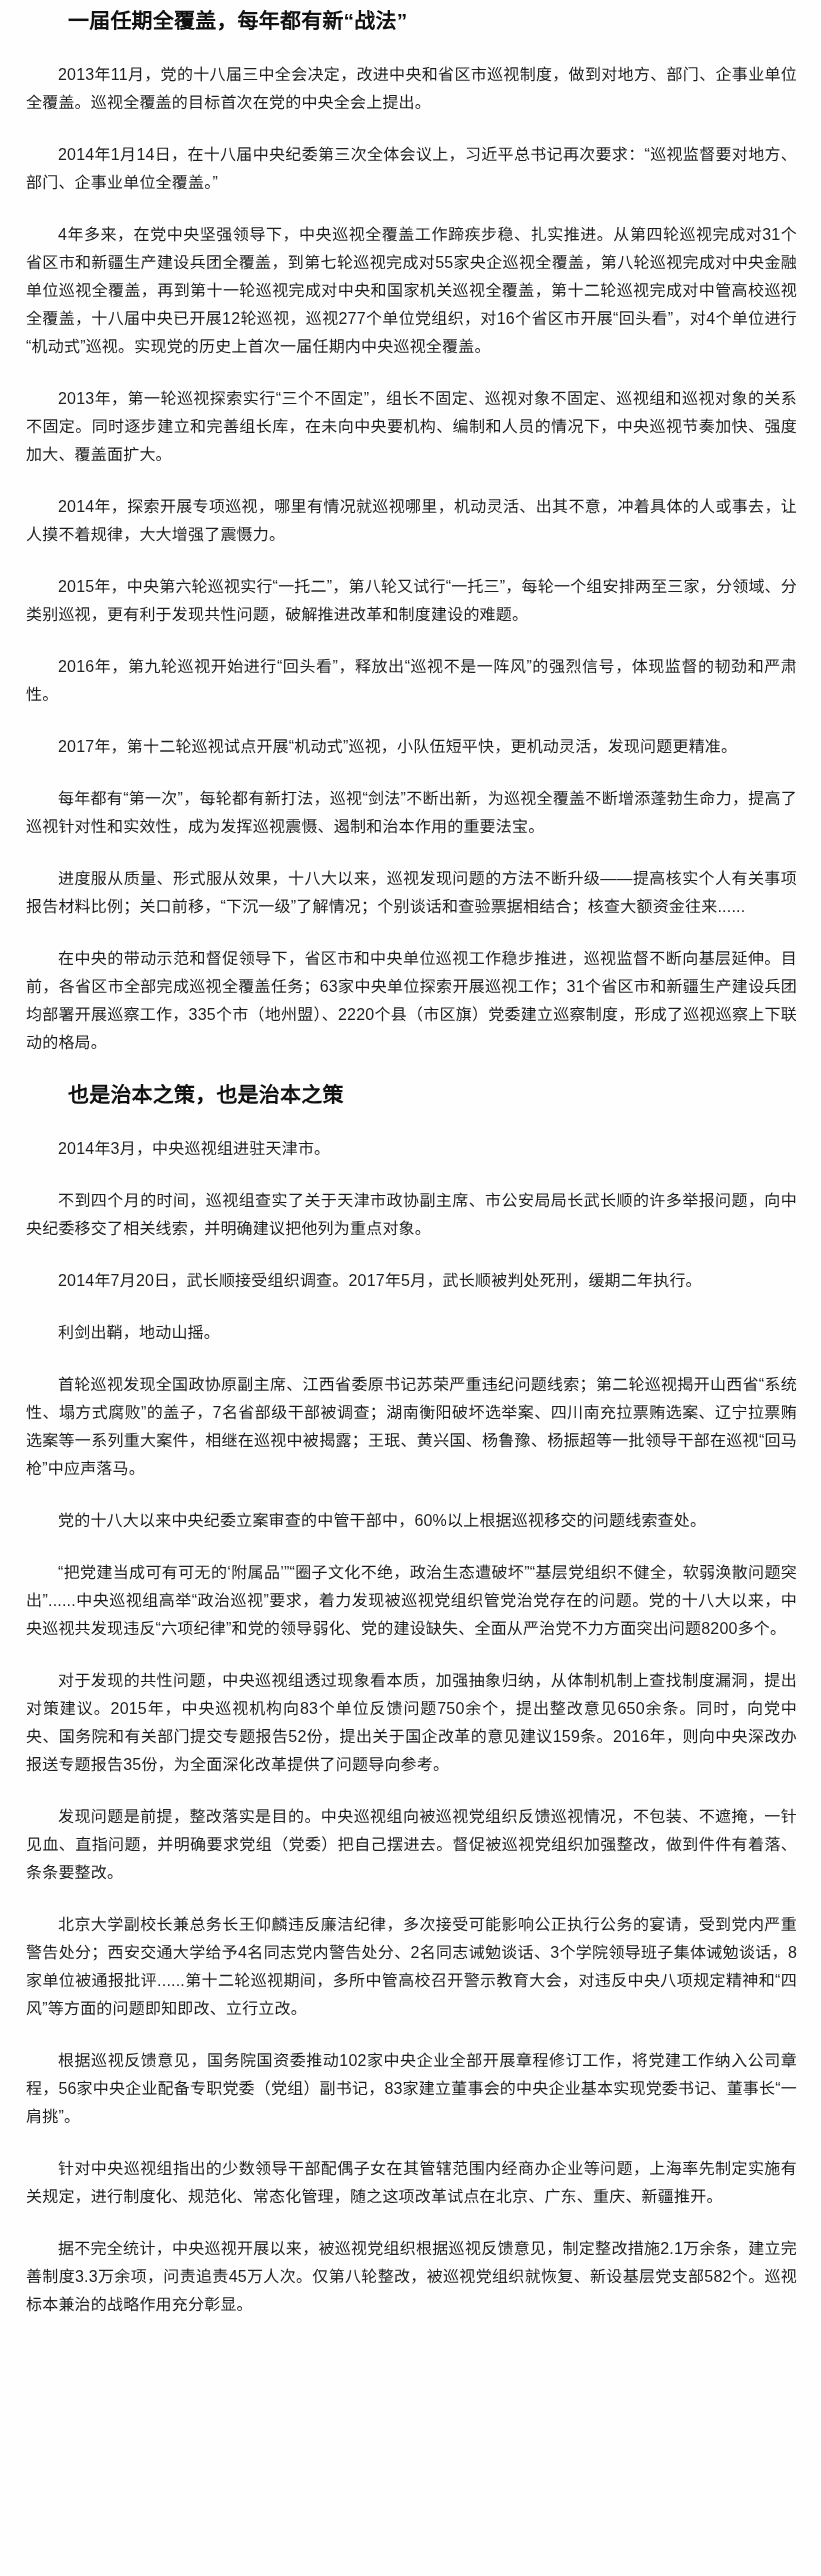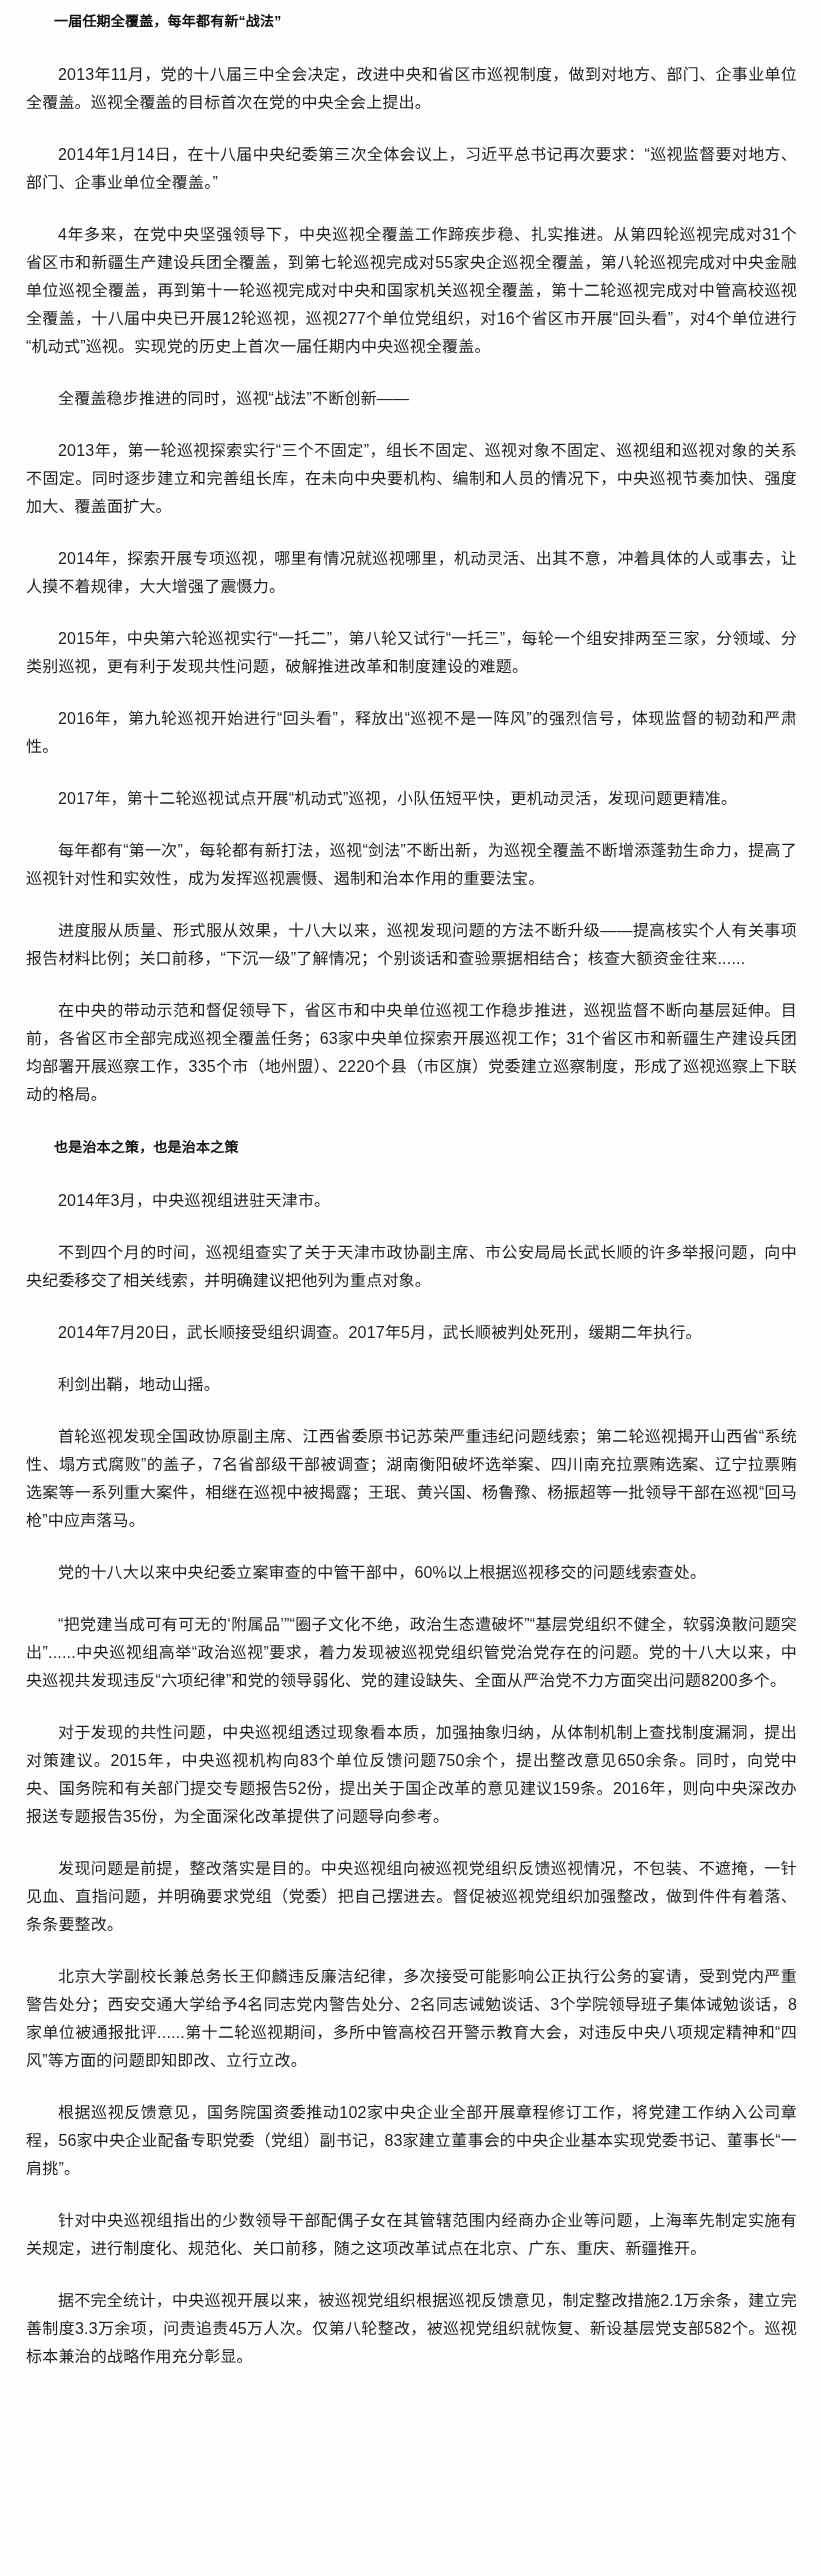--- a/index.html
+++ b/index.html
@@ -27,7 +27,7 @@
   .heading {
     margin: 0 0 26px 0;
     text-indent: 2em;
-    font-size: 14px;
+    font-size: 21px;
     font-weight: bold;
     color: #111111;
     line-height: 28px;

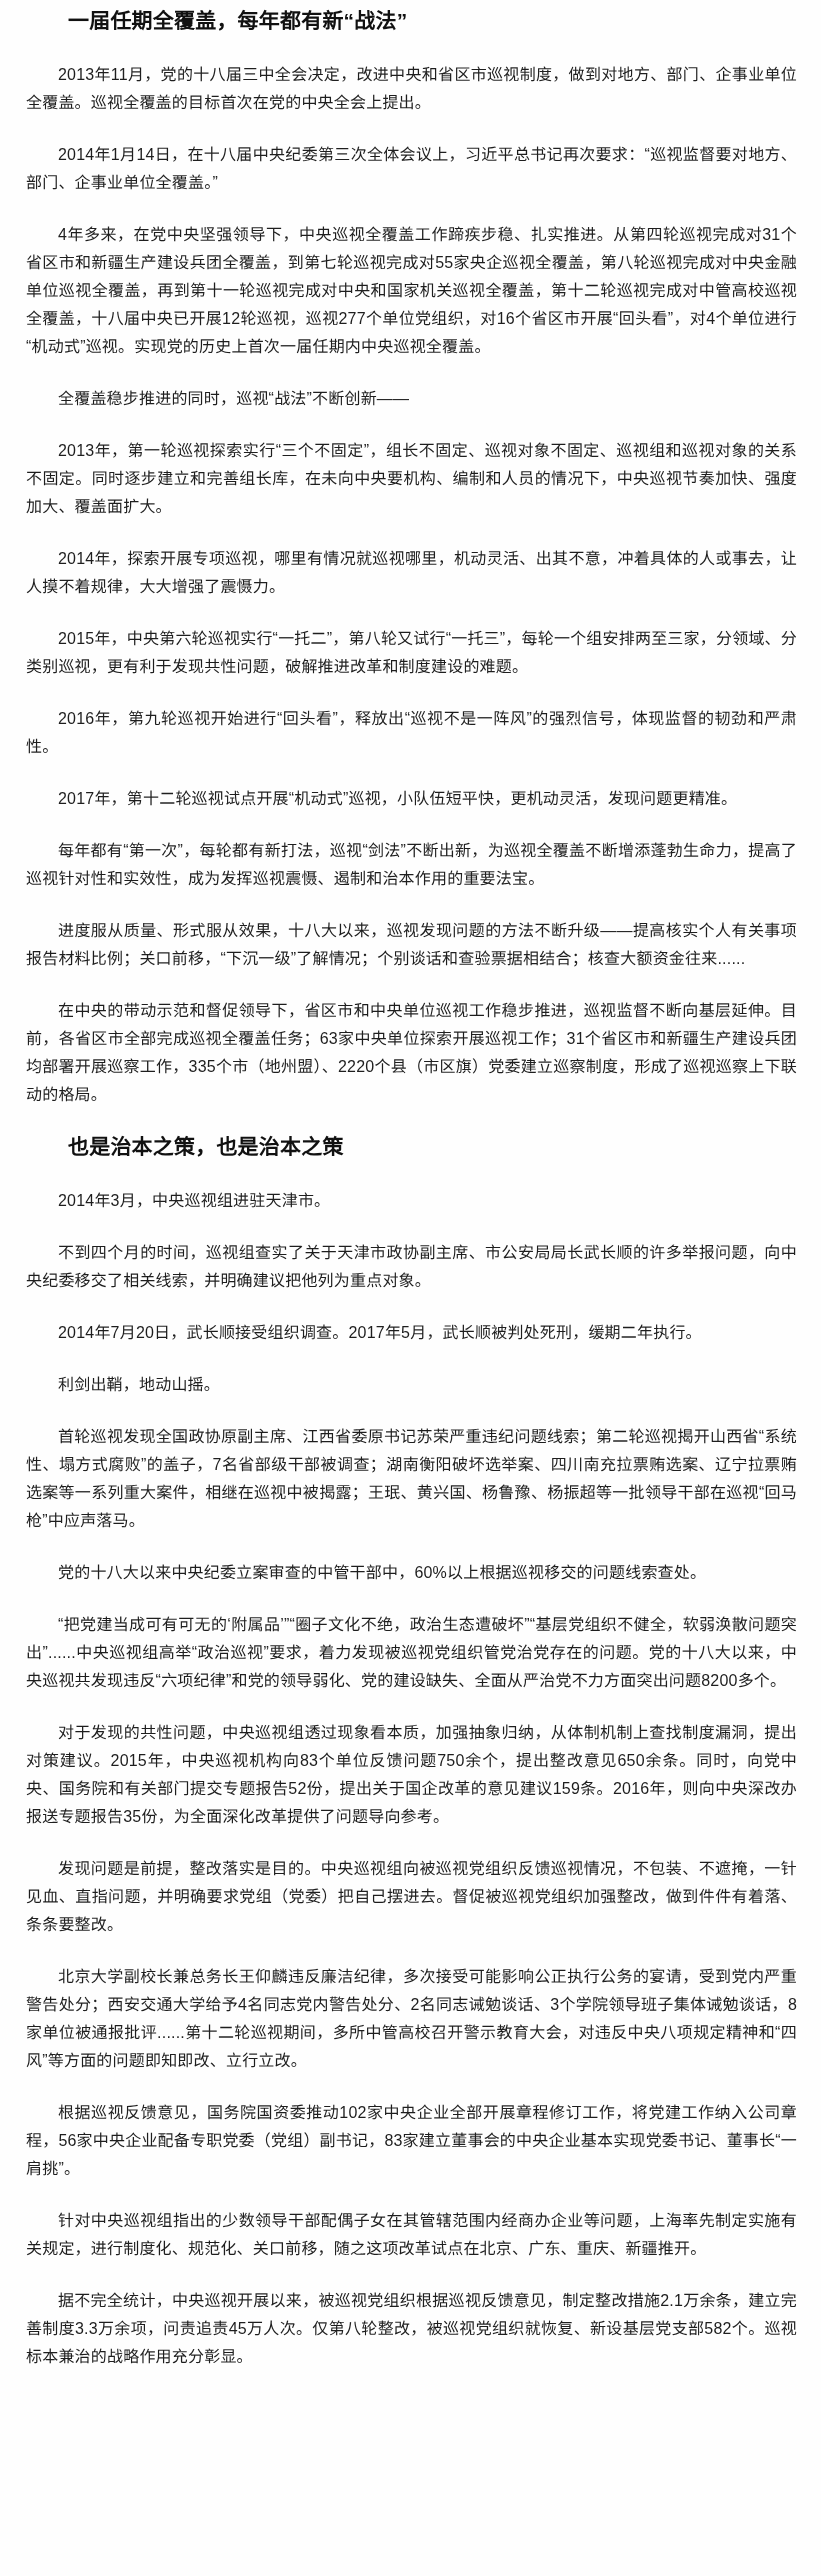--- a/index.html
+++ b/index.html
@@ -41,7 +41,6 @@
   <p class="para">2013年11月，党的十八届三中全会决定，改进中央和省区市巡视制度，做到对地方、部门、企事业单位全覆盖。巡视全覆盖的目标首次在党的中央全会上提出。</p>
   <p class="para">2014年1月14日，在十八届中央纪委第三次全体会议上，习近平总书记再次要求：“巡视监督要对地方、部门、企事业单位全覆盖。”</p>
   <p class="para">4年多来，在党中央坚强领导下，中央巡视全覆盖工作蹄疾步稳、扎实推进。从第四轮巡视完成对31个省区市和新疆生产建设兵团全覆盖，到第七轮巡视完成对55家央企巡视全覆盖，第八轮巡视完成对中央金融单位巡视全覆盖，再到第十一轮巡视完成对中央和国家机关巡视全覆盖，第十二轮巡视完成对中管高校巡视全覆盖，十八届中央已开展12轮巡视，巡视277个单位党组织，对16个省区市开展“回头看”，对4个单位进行“机动式”巡视。实现党的历史上首次一届任期内中央巡视全覆盖。</p>
-  <p class="para">全覆盖稳步推进的同时，巡视“战法”不断创新——</p>
   <p class="para">2013年，第一轮巡视探索实行“三个不固定”，组长不固定、巡视对象不固定、巡视组和巡视对象的关系不固定。同时逐步建立和完善组长库，在未向中央要机构、编制和人员的情况下，中央巡视节奏加快、强度加大、覆盖面扩大。</p>
   <p class="para">2014年，探索开展专项巡视，哪里有情况就巡视哪里，机动灵活、出其不意，冲着具体的人或事去，让人摸不着规律，大大增强了震慑力。</p>
   <p class="para">2015年，中央第六轮巡视实行“一托二”，第八轮又试行“一托三”，每轮一个组安排两至三家，分领域、分类别巡视，更有利于发现共性问题，破解推进改革和制度建设的难题。</p>

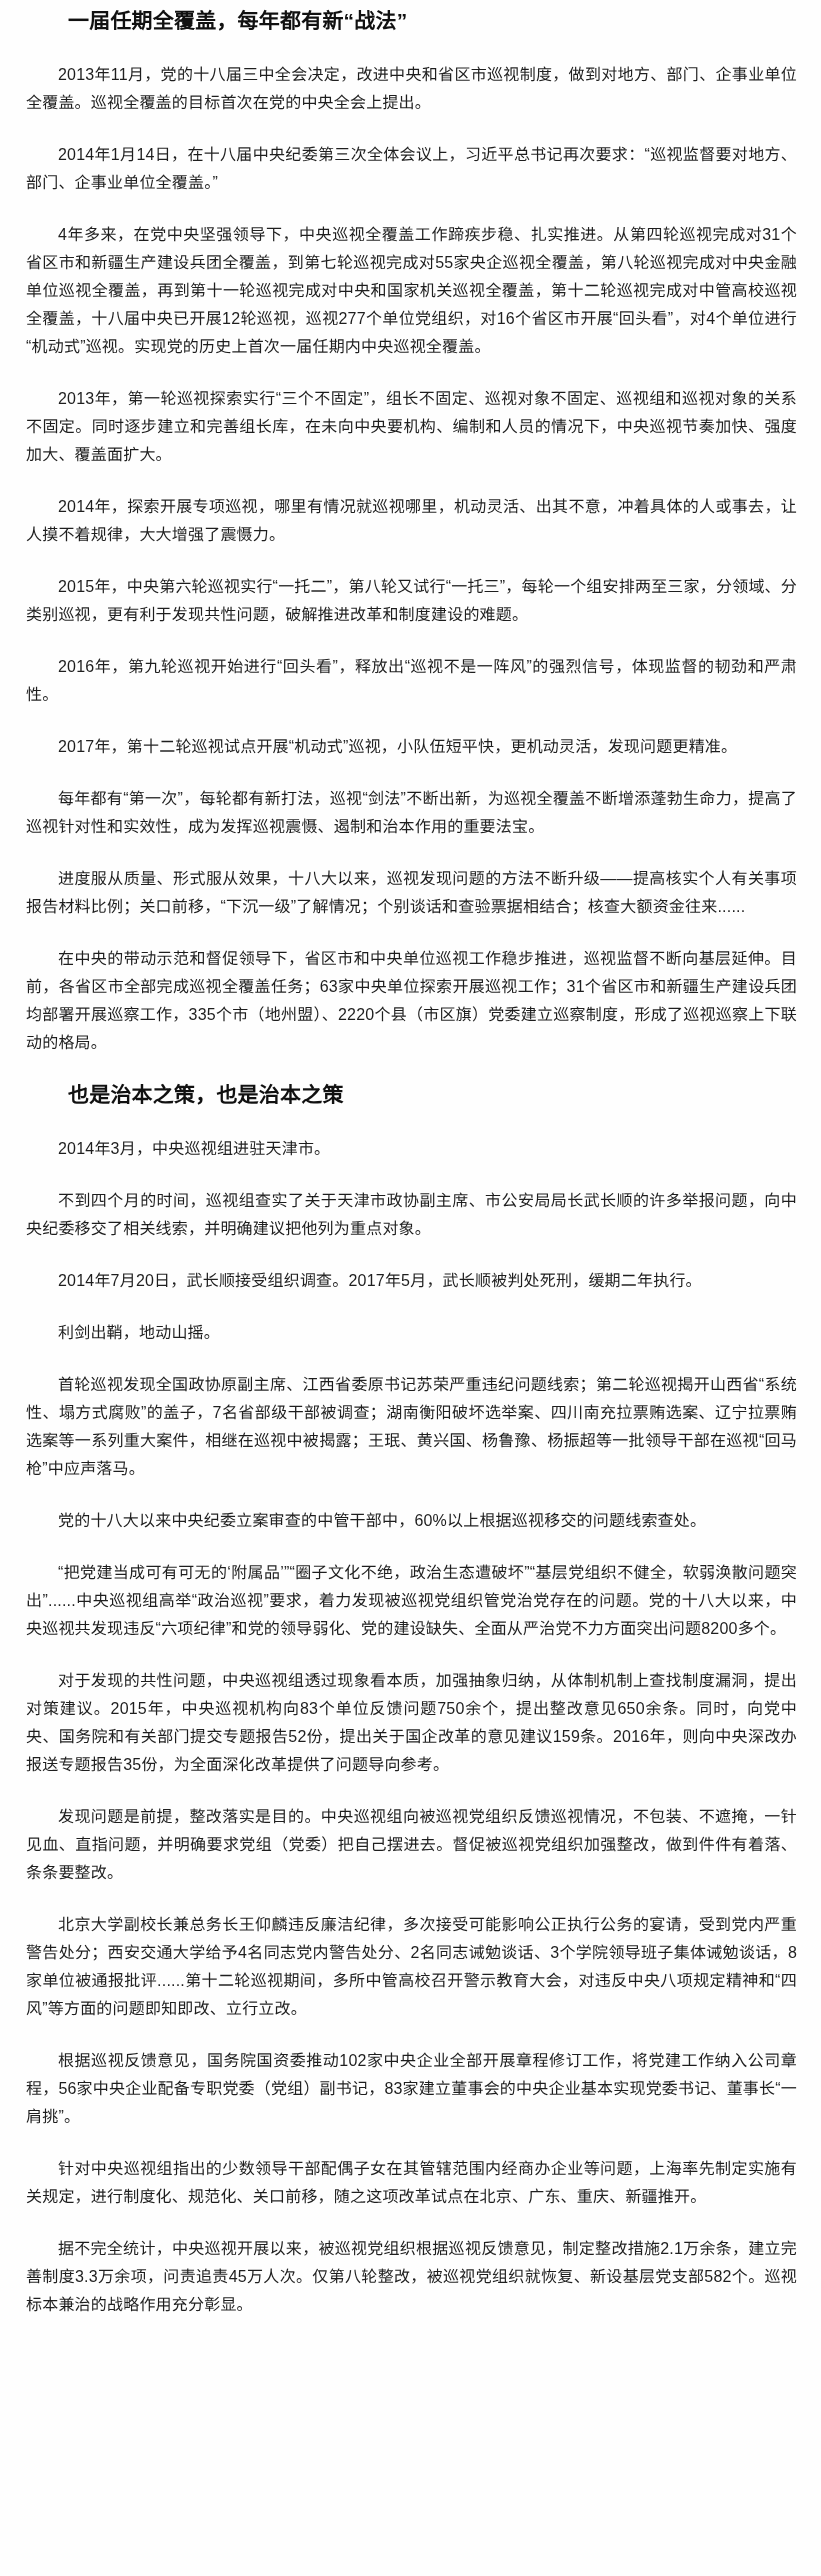--- a/index.html
+++ b/index.html
@@ -61,7 +61,7 @@
   <p class="para">发现问题是前提，整改落实是目的。中央巡视组向被巡视党组织反馈巡视情况，不包装、不遮掩，一针见血、直指问题，并明确要求党组（党委）把自己摆进去。督促被巡视党组织加强整改，做到件件有着落、条条要整改。</p>
   <p class="para">北京大学副校长兼总务长王仰麟违反廉洁纪律，多次接受可能影响公正执行公务的宴请，受到党内严重警告处分；西安交通大学给予4名同志党内警告处分、2名同志诫勉谈话、3个学院领导班子集体诫勉谈话，8家单位被通报批评......第十二轮巡视期间，多所中管高校召开警示教育大会，对违反中央八项规定精神和“四风”等方面的问题即知即改、立行立改。</p>
   <p class="para">根据巡视反馈意见，国务院国资委推动102家中央企业全部开展章程修订工作，将党建工作纳入公司章程，56家中央企业配备专职党委（党组）副书记，83家建立董事会的中央企业基本实现党委书记、董事长“一肩挑”。</p>
-  <p class="para">针对中央巡视组指出的少数领导干部配偶子女在其管辖范围内经商办企业等问题，上海率先制定实施有关规定，进行制度化、规范化、关口前移，随之这项改革试点在北京、广东、重庆、新疆推开。</p>
+  <p class="para">针对中央巡视组指出的少数领导干部配偶子女在其管辖范围内经商办企业等问题，上海率先制定实施有关规定，进行制度化、规范化、常态化管理，随之这项改革试点在北京、广东、重庆、新疆推开。</p>
   <p class="para">据不完全统计，中央巡视开展以来，被巡视党组织根据巡视反馈意见，制定整改措施2.1万余条，建立完善制度3.3万余项，问责追责45万人次。仅第八轮整改，被巡视党组织就恢复、新设基层党支部582个。巡视标本兼治的战略作用充分彰显。</p>
 
 </div>

